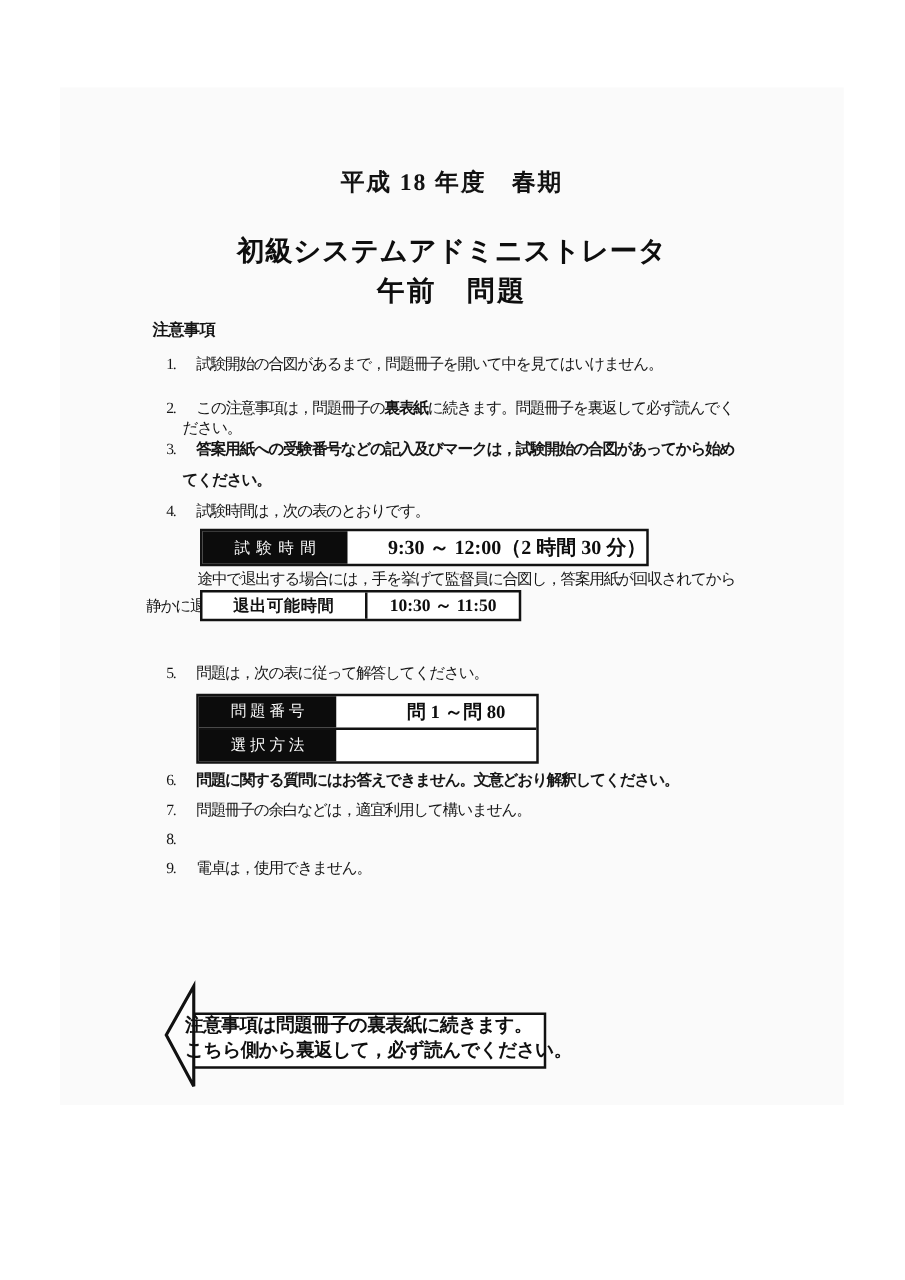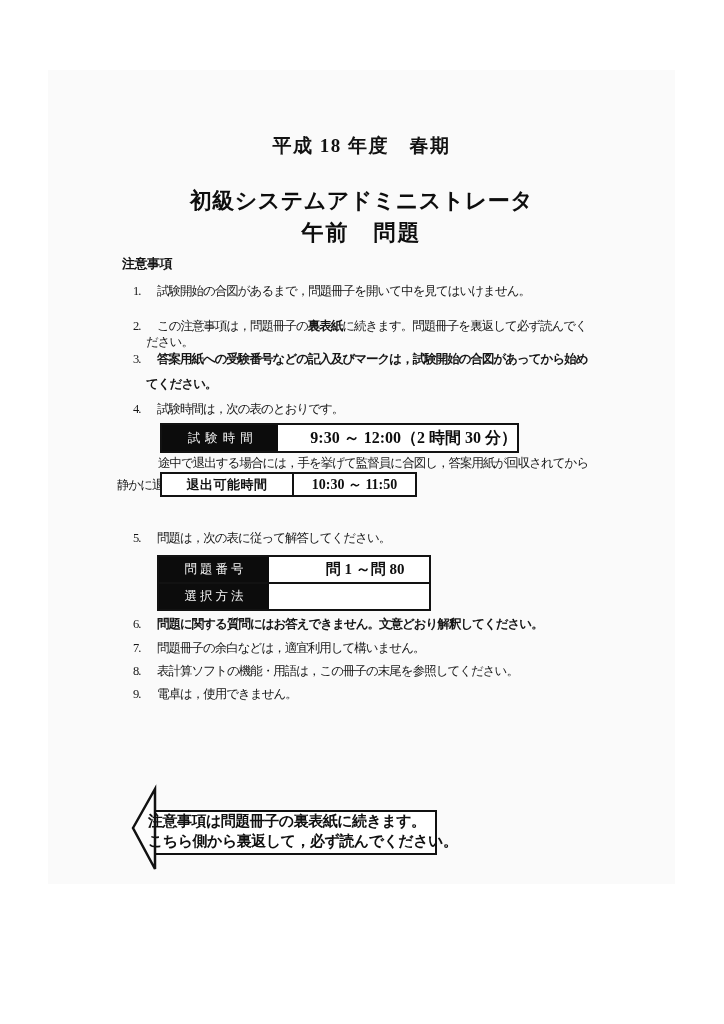--- a/index.html
+++ b/index.html
@@ -126,7 +126,6 @@
 
   <div class="note-row" style="top:663px">
     <span class="num">8.</span>
-    <span class="txt">表計算ソフトの機能・用語は，この冊子の末尾を参照してください。</span>
   </div>
 
   <div class="note-row" style="top:686px">

